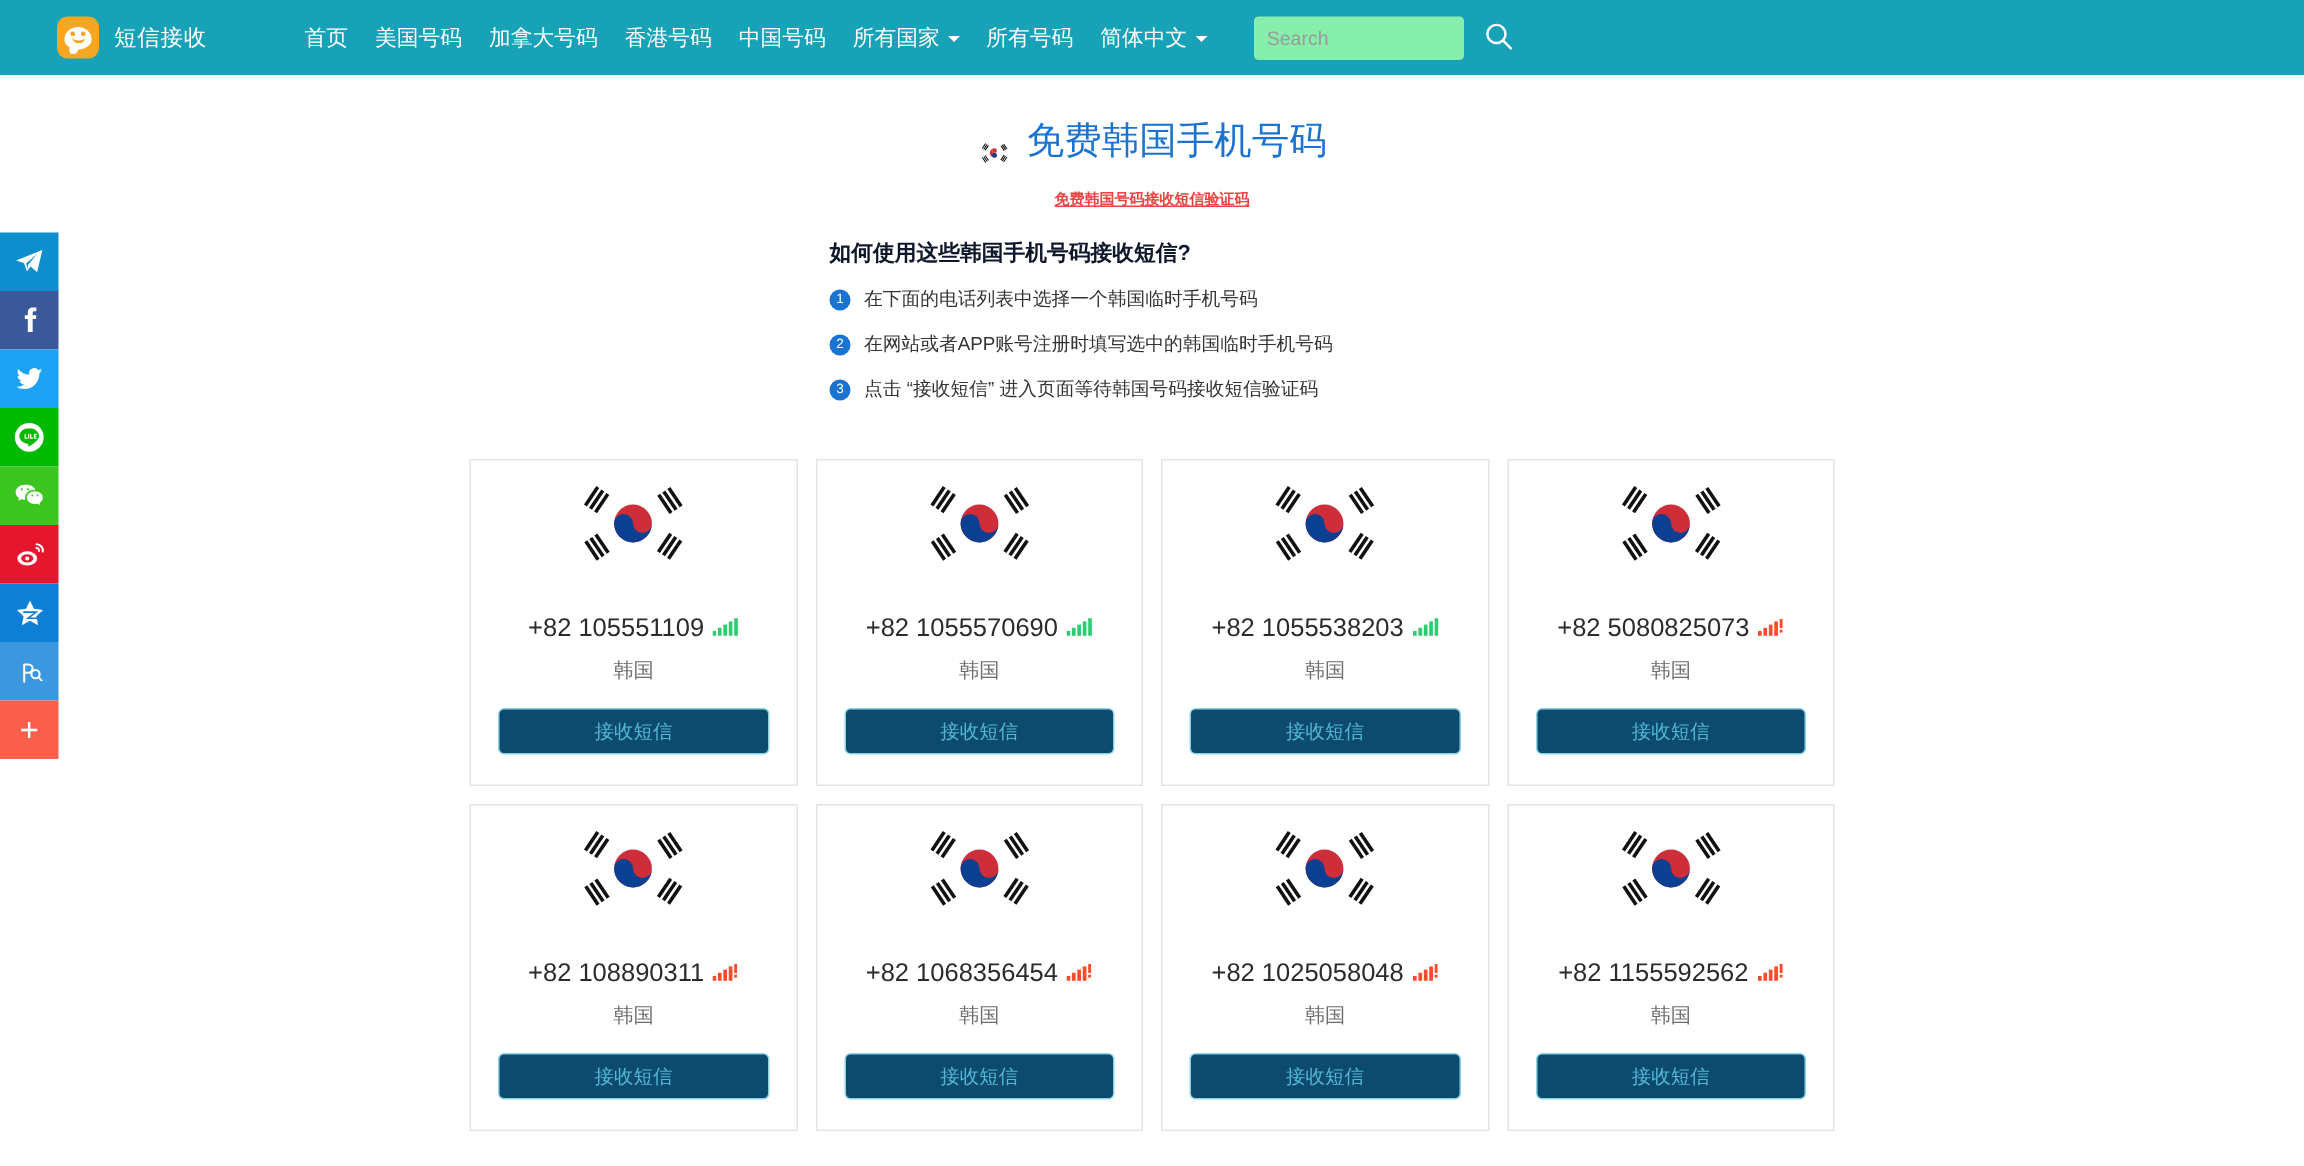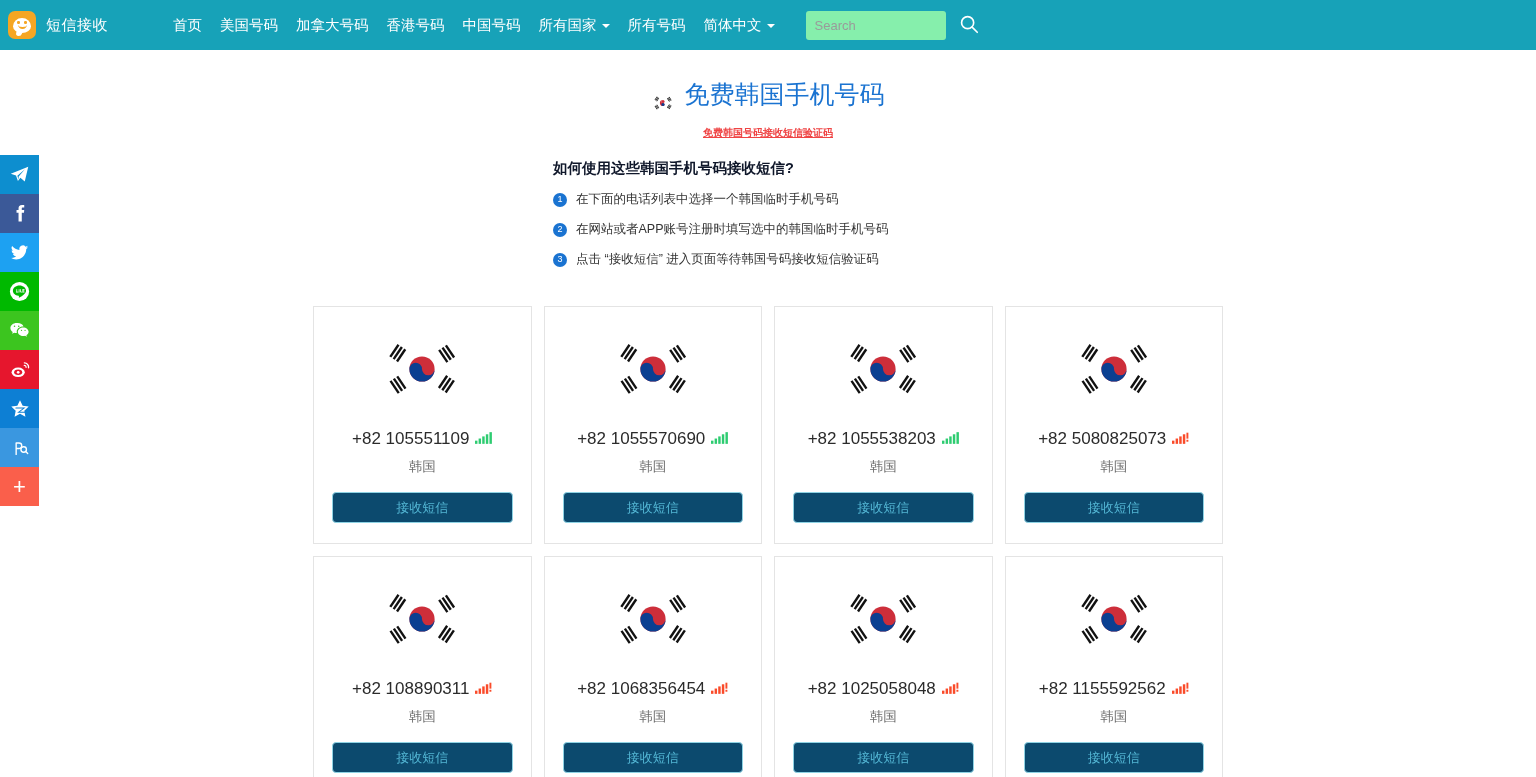--- a/index.html
+++ b/index.html
@@ -24,7 +24,7 @@
   .brand {
     display: flex;
     align-items: center;
-    margin-left: 8px;
+    margin-left: 38px;
     gap: 10px;
     text-decoration: none;
   }

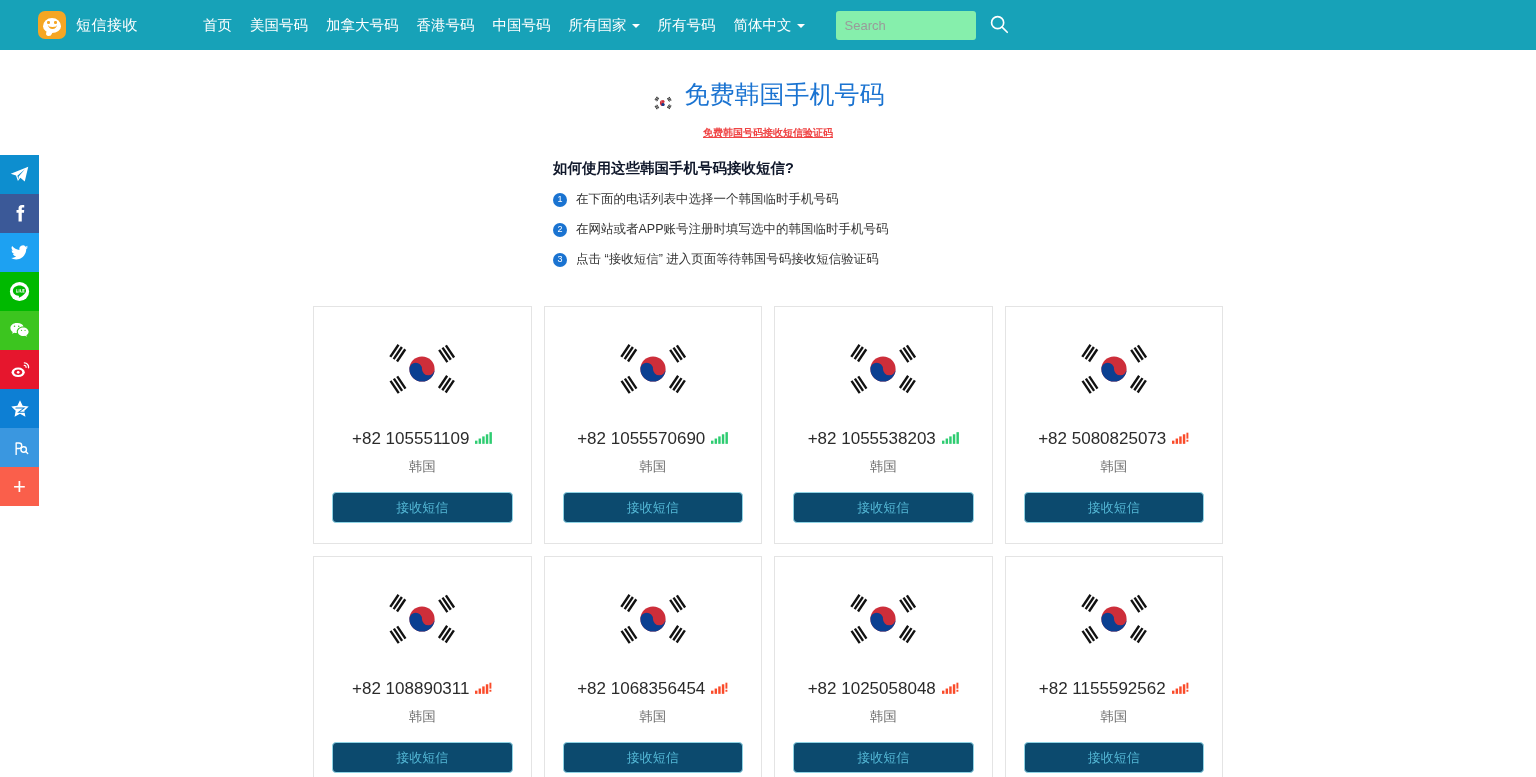--- a/index.html
+++ b/index.html
@@ -227,7 +227,7 @@
   .card {
     border: 1px solid #e4e4e4;
     background: #fff;
-    padding: 32px 18px 20px;
+    padding: 12px 18px 20px;
     display: flex;
     flex-direction: column;
     align-items: center;

